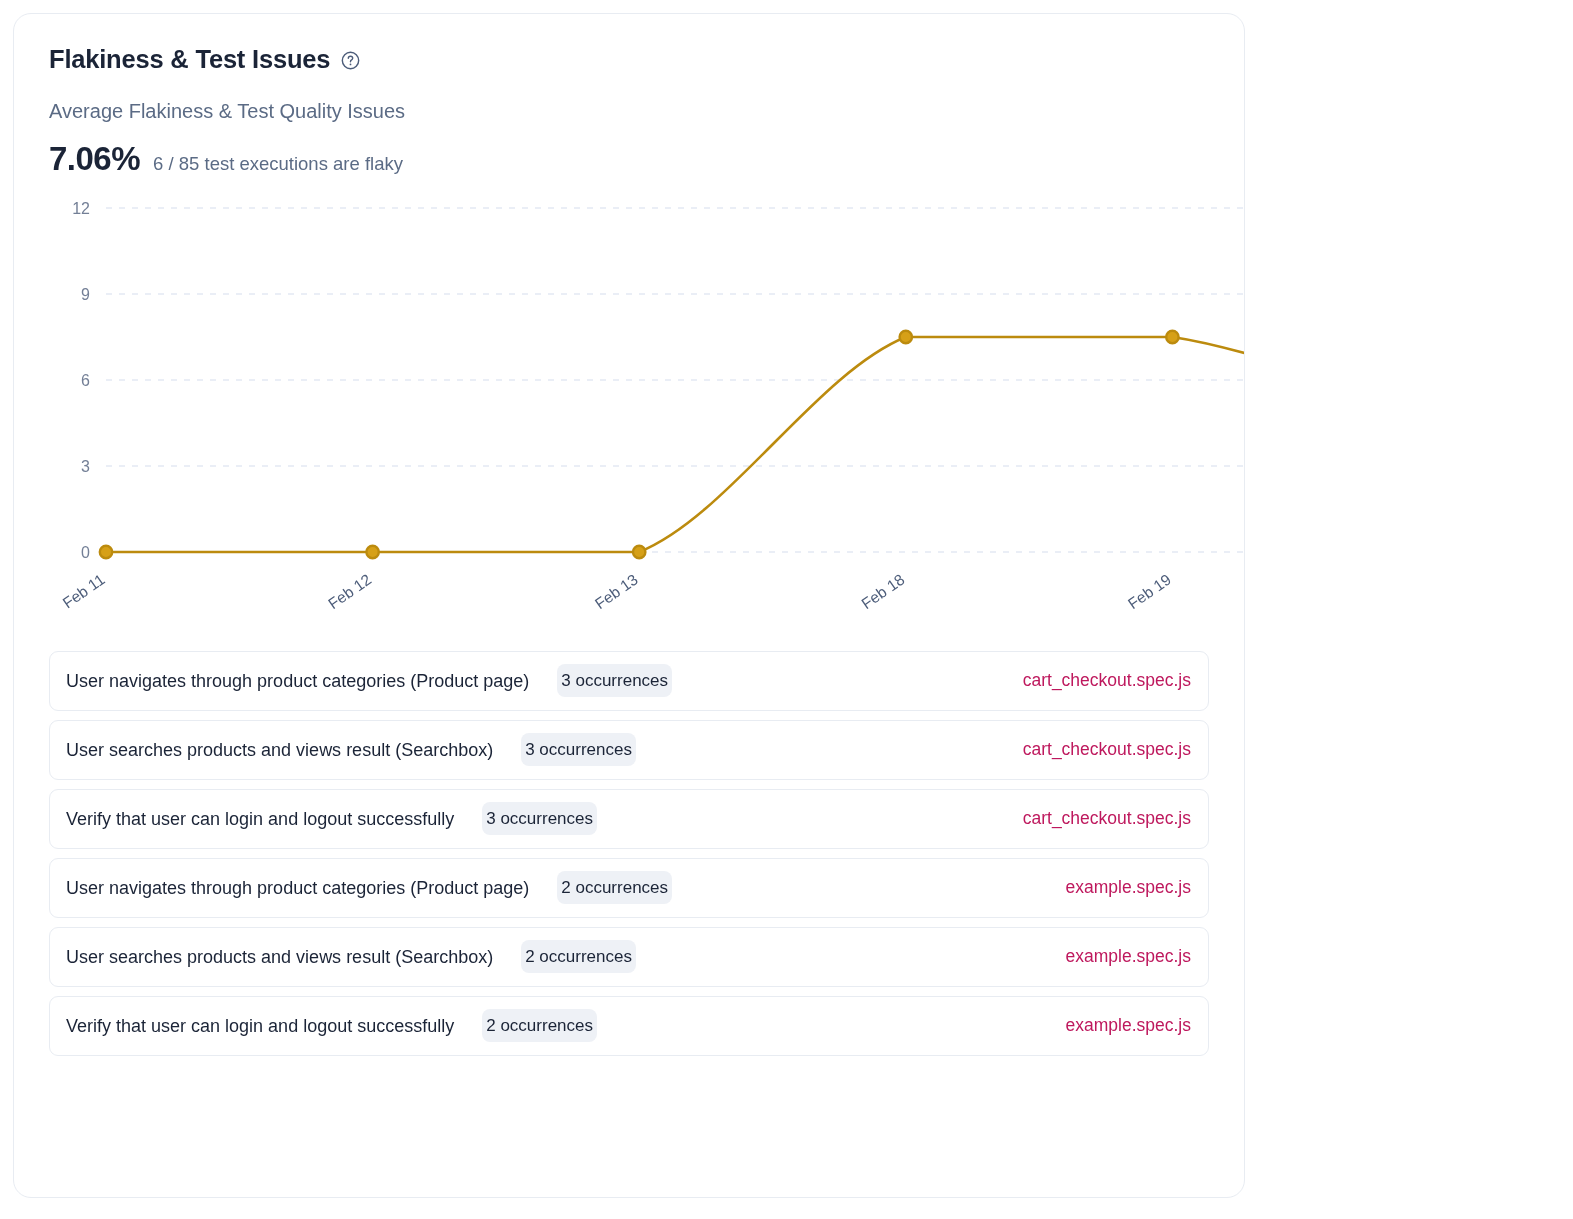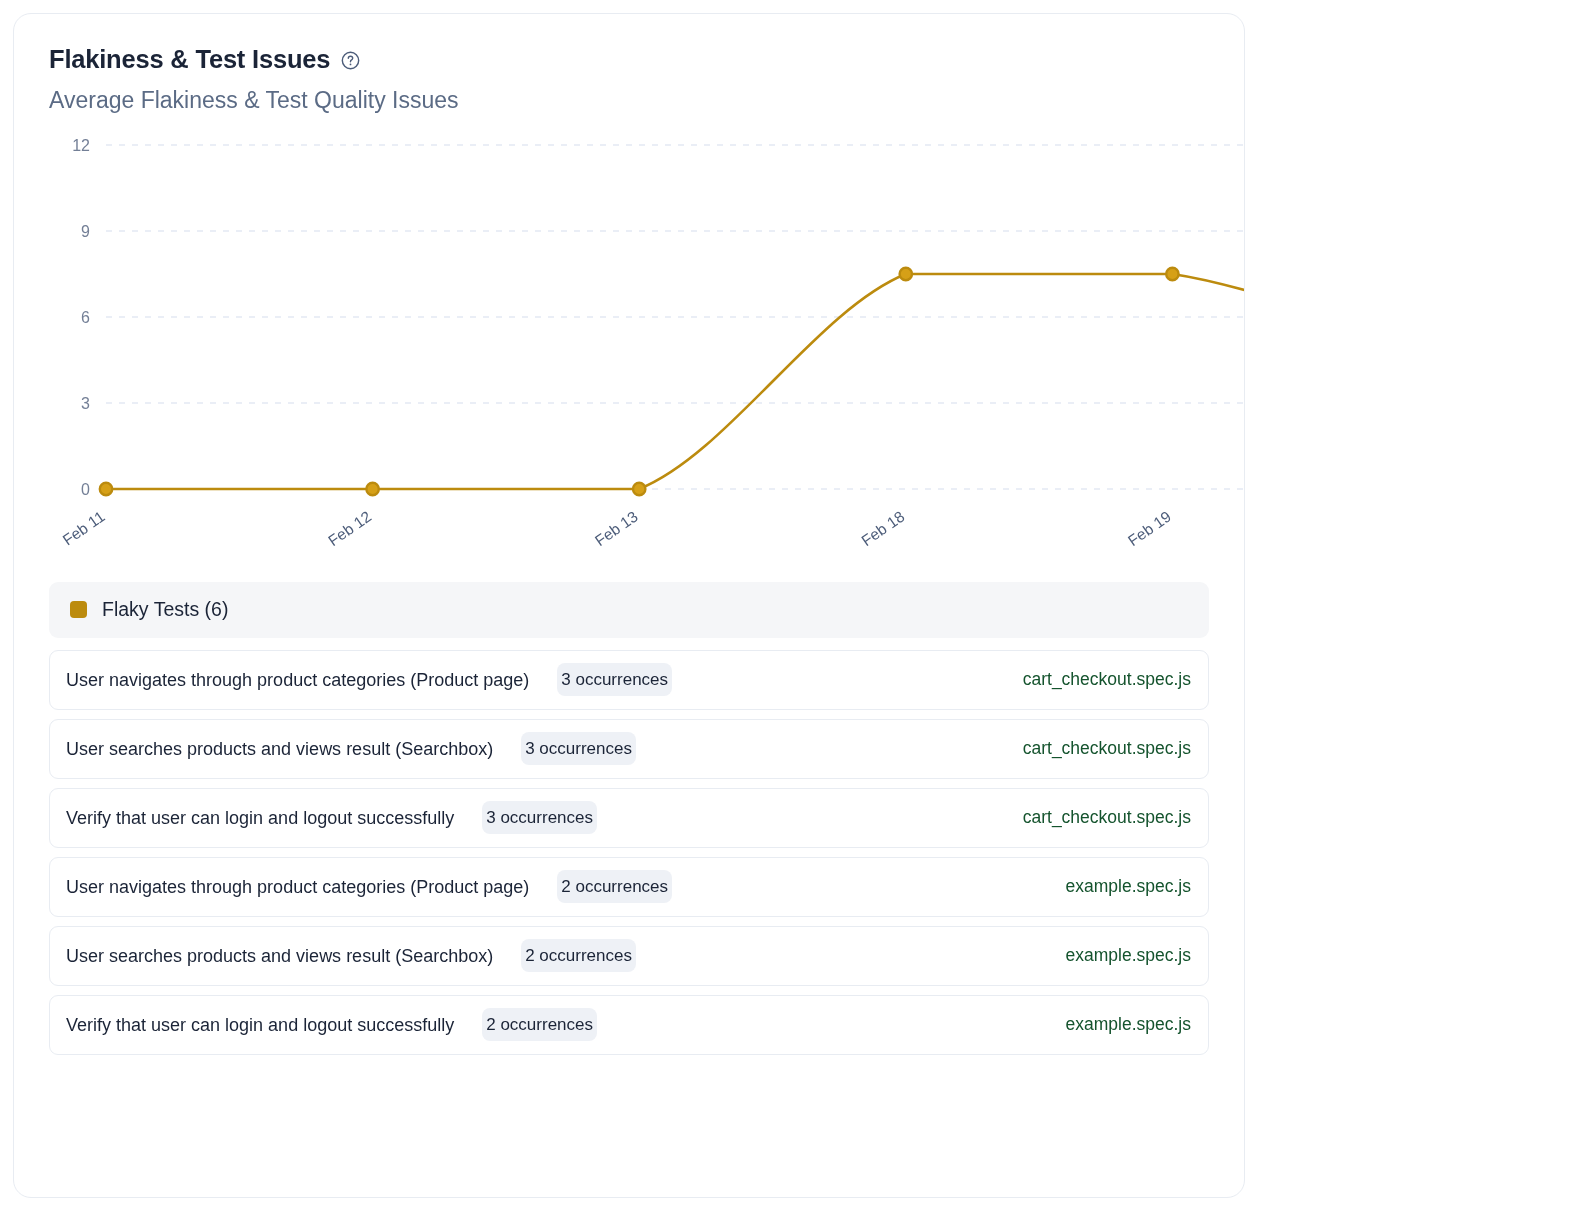--- a/index.html
+++ b/index.html
@@ -50,8 +50,8 @@
     margin-top: 2px;
   }
   .subtitle {
-    margin-top: 16px;
-    font-size: 23px;
+    margin-top: 28px;
+    font-size: 20px;
     color: #5b6b85;
     line-height: 1;
   }

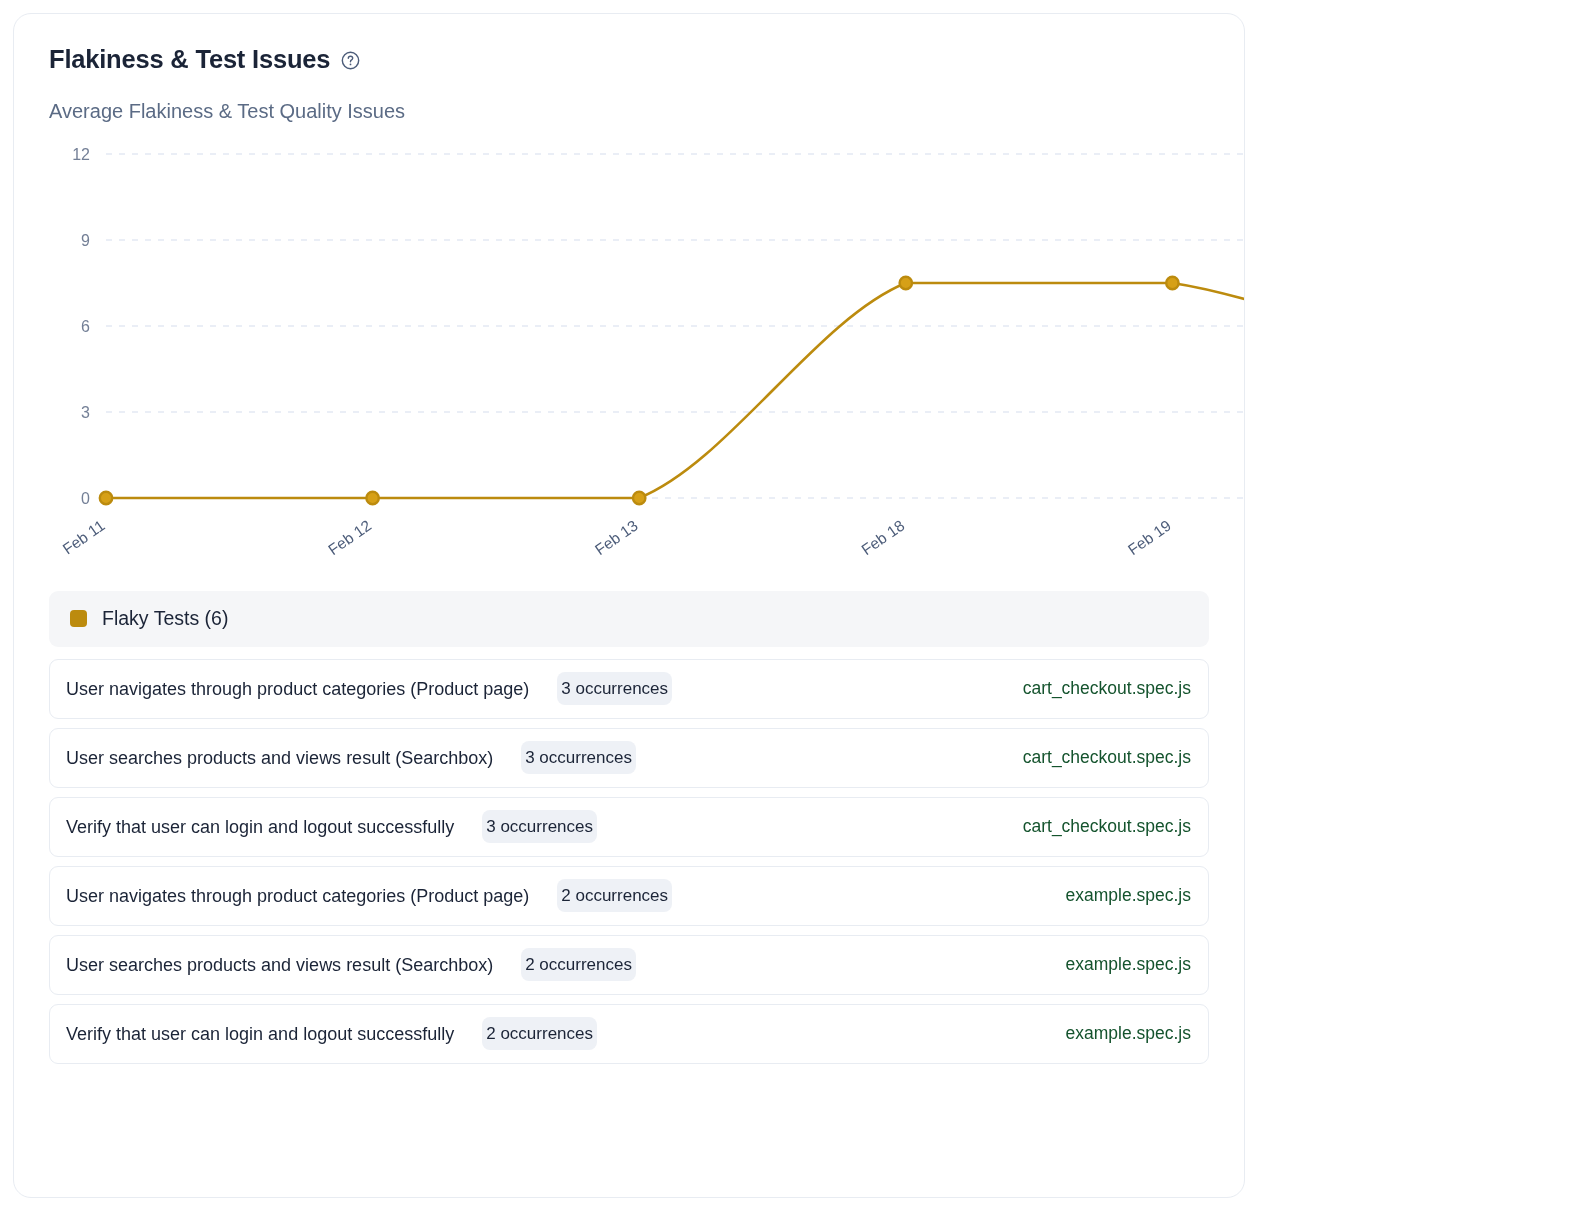--- a/index.html
+++ b/index.html
@@ -184,6 +184,10 @@
       </span>
     </div>
     <div class="subtitle">Average Flakiness &amp; Test Quality Issues</div>
+    <div class="metric-row">
+      <div class="metric-value">7.06%</div>
+      <div class="metric-caption">6 / 85 test executions are flaky</div>
+    </div>
   </div>
 
   <div class="chart-wrap">

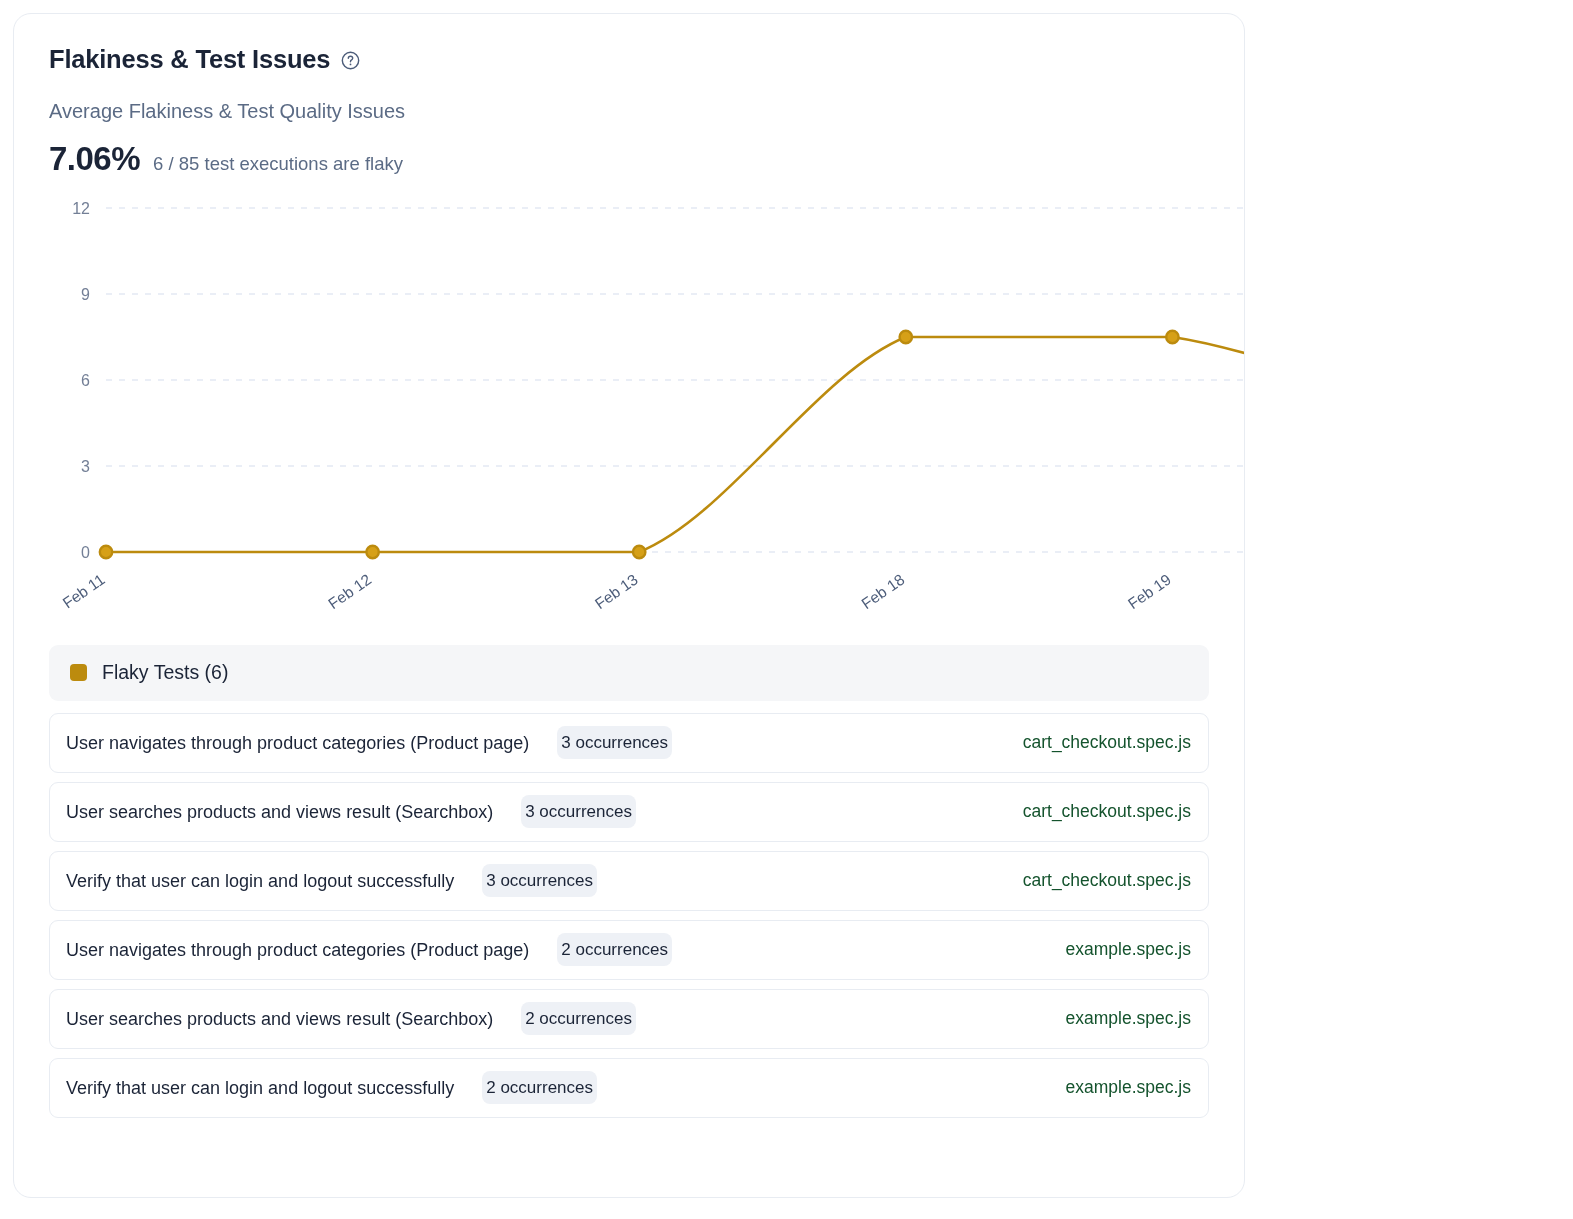--- a/index.html
+++ b/index.html
@@ -218,10 +218,6 @@
       </svg>
   </div>
 
-  <div class="legend">
-    <span class="legend-swatch" style="background: rgb(188, 139, 14);"></span>
-    <span class="legend-label">Flaky Tests (6)</span>
-  </div>
 
   <div class="list" id="flaky-list">
       <div class="row">

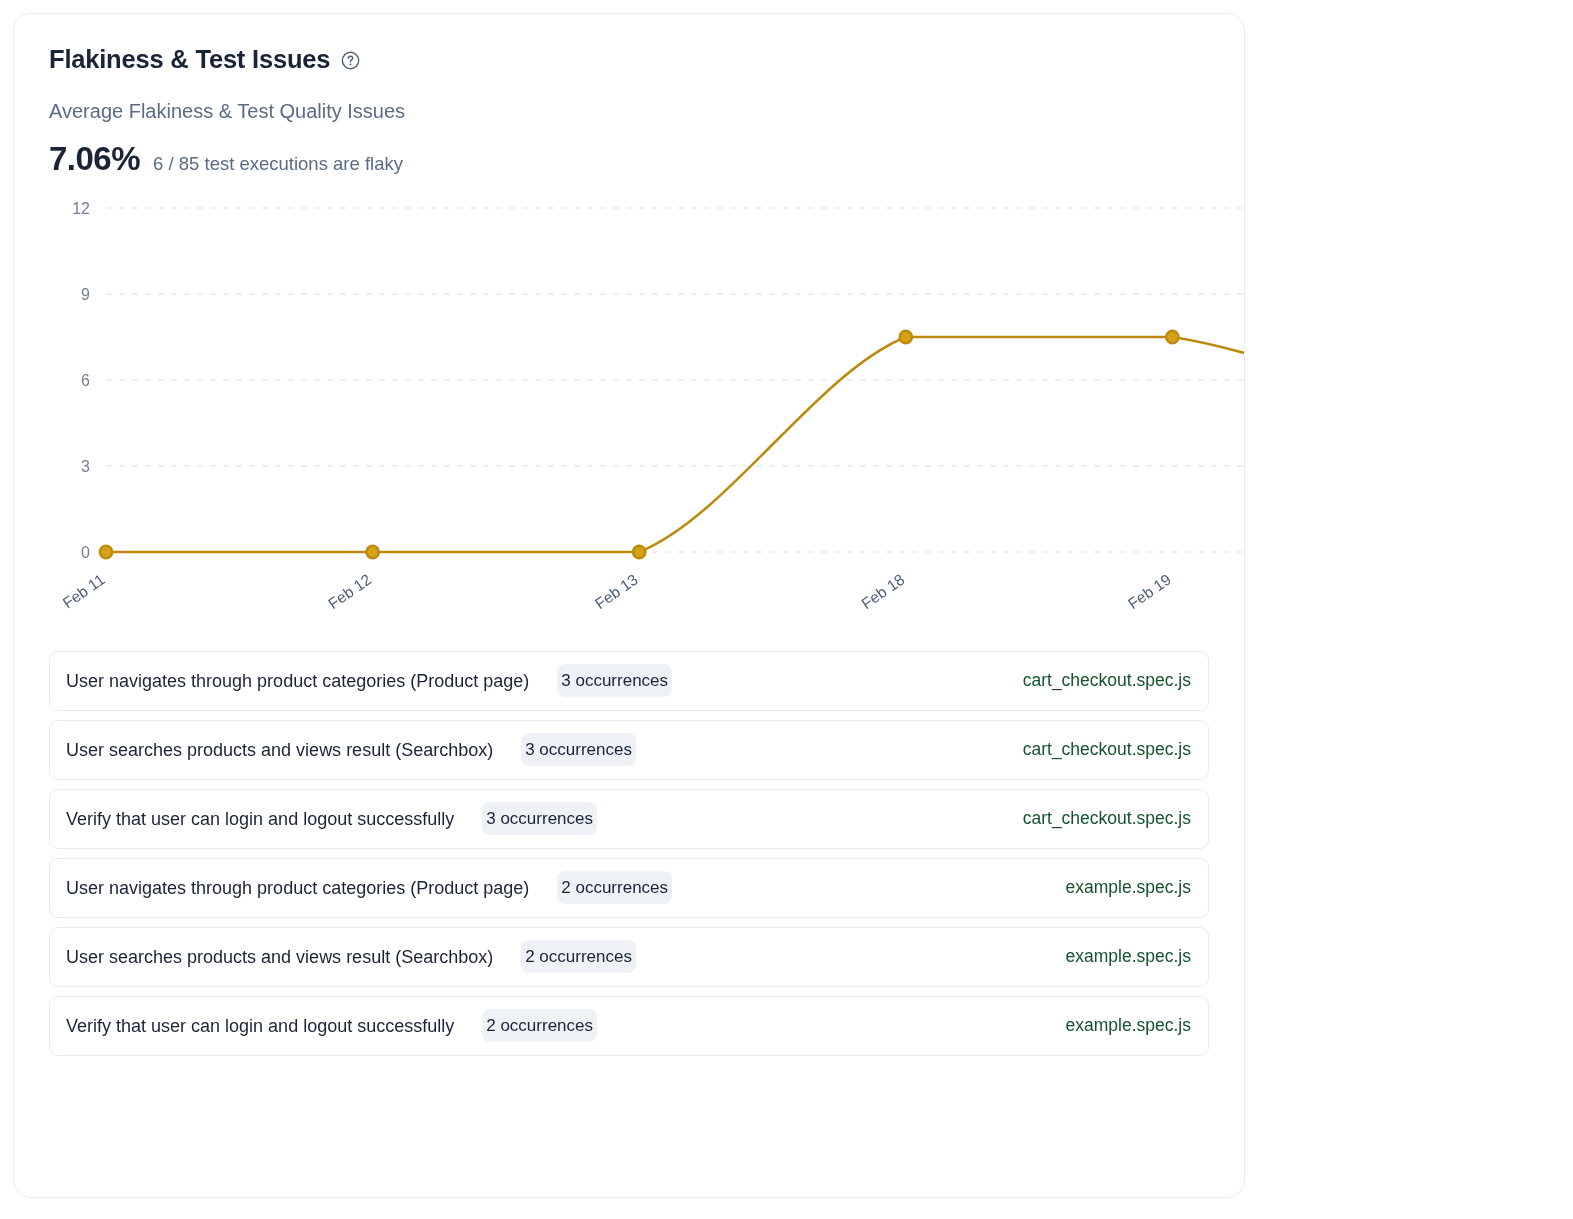--- a/index.html
+++ b/index.html
@@ -162,7 +162,7 @@
   }
   .row-file {
     font-size: 17.5px;
-    color: #14532d;
+    color: #be185d;
     white-space: nowrap;
     line-height: 1;
   }

